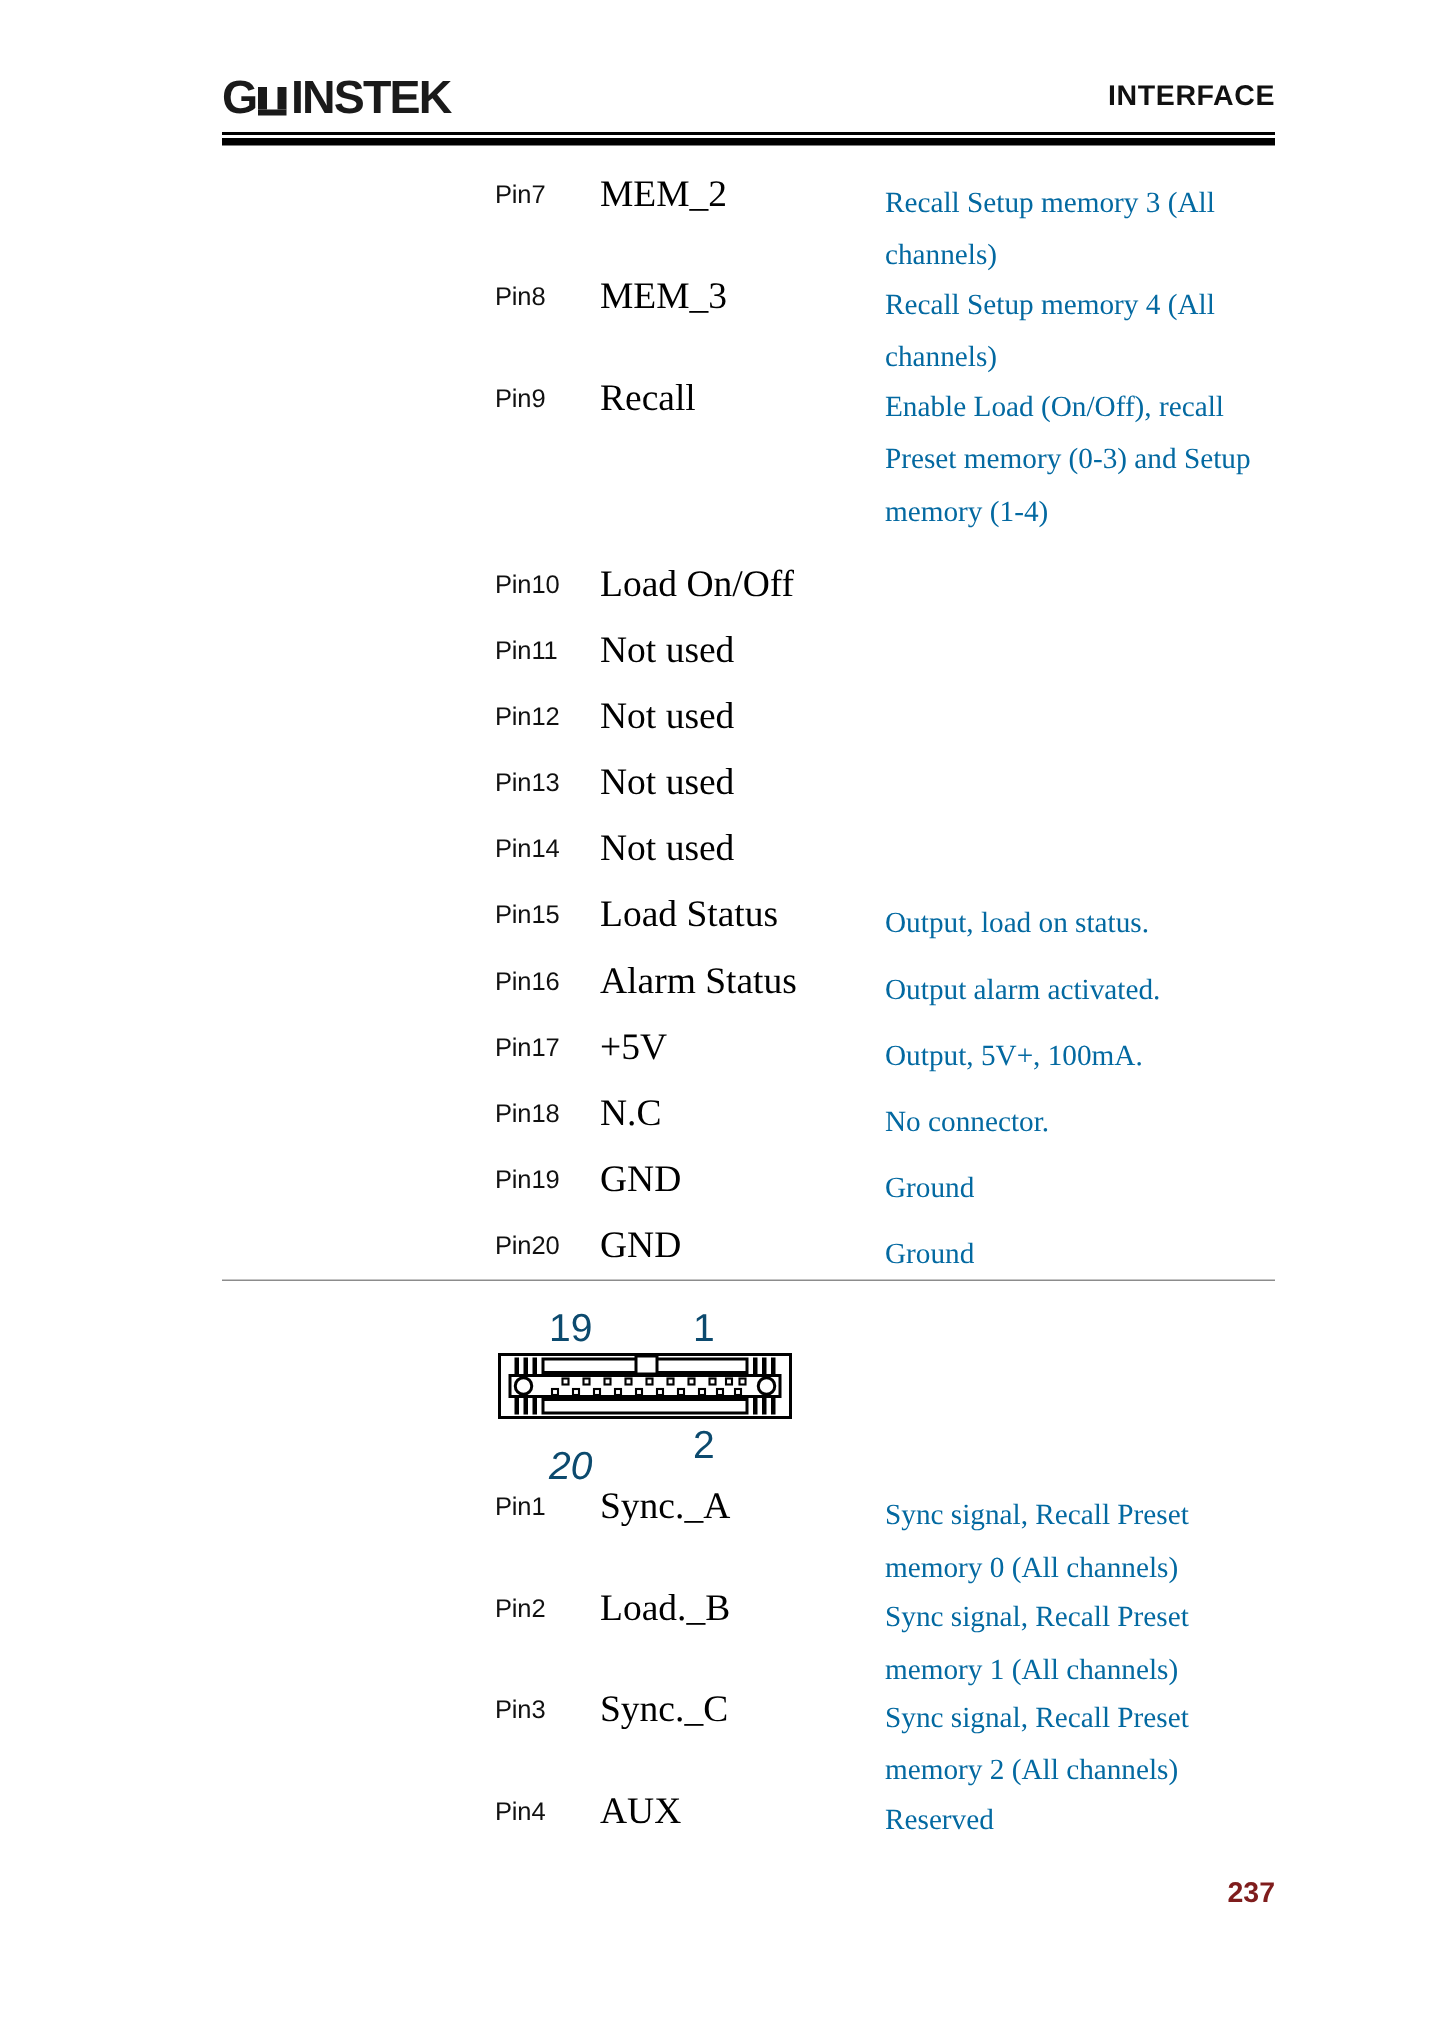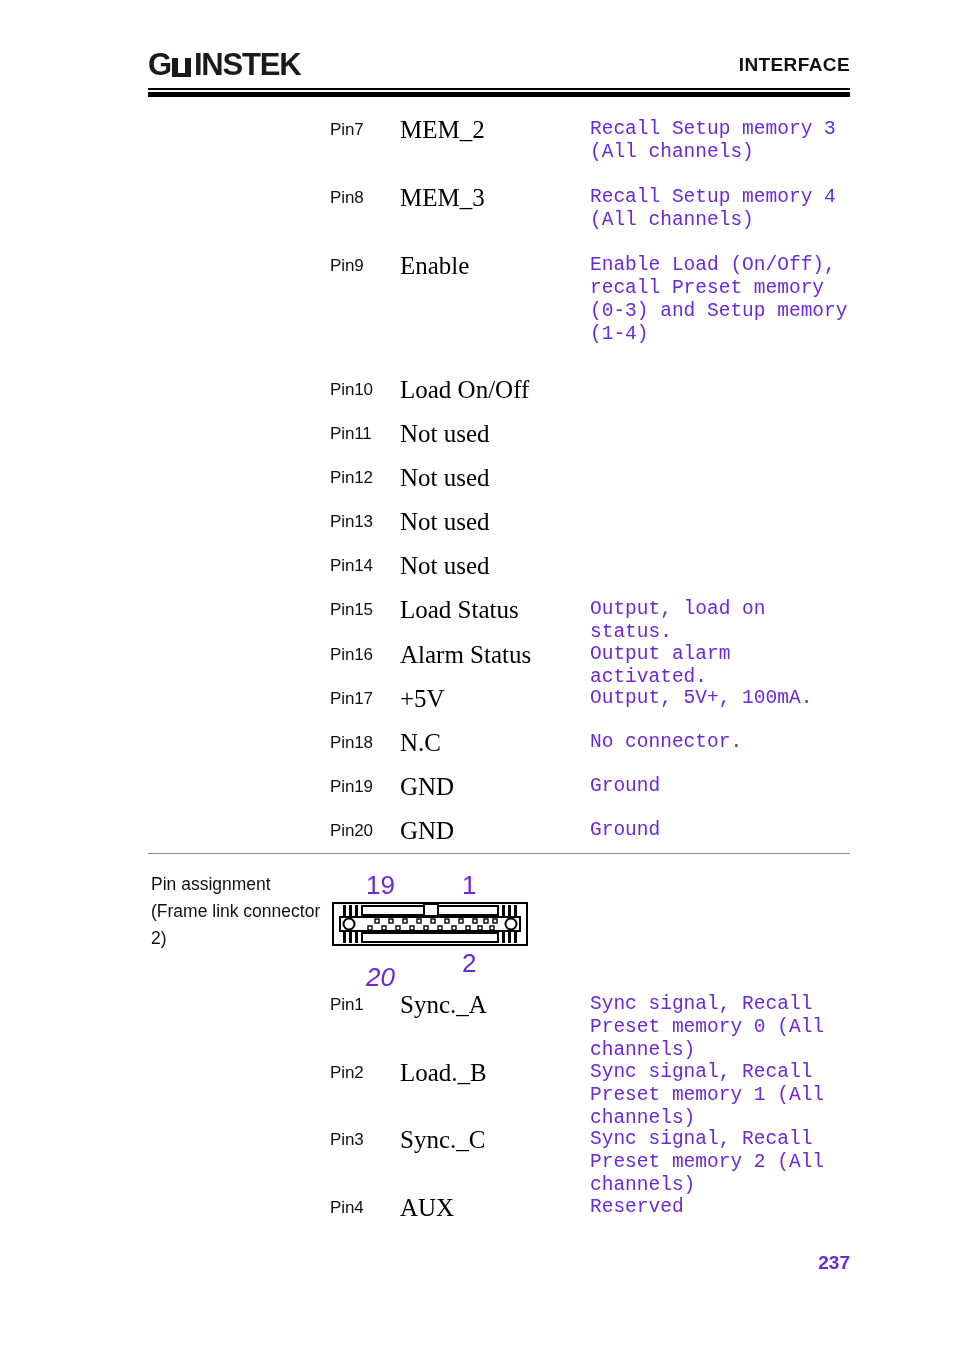--- a/index.html
+++ b/index.html
@@ -139,10 +139,10 @@
     left: 260px;
     top: 0;
     width: 262px;
-    font-family: Liberation Mono, monospace;
+    font-family: Liberation Serif, serif;
     font-size: 19.5px;
-    line-height: 23px;
-    color: #6d28d9;
+    line-height: 35px;
+    color: #0369a1;
   }
 
   

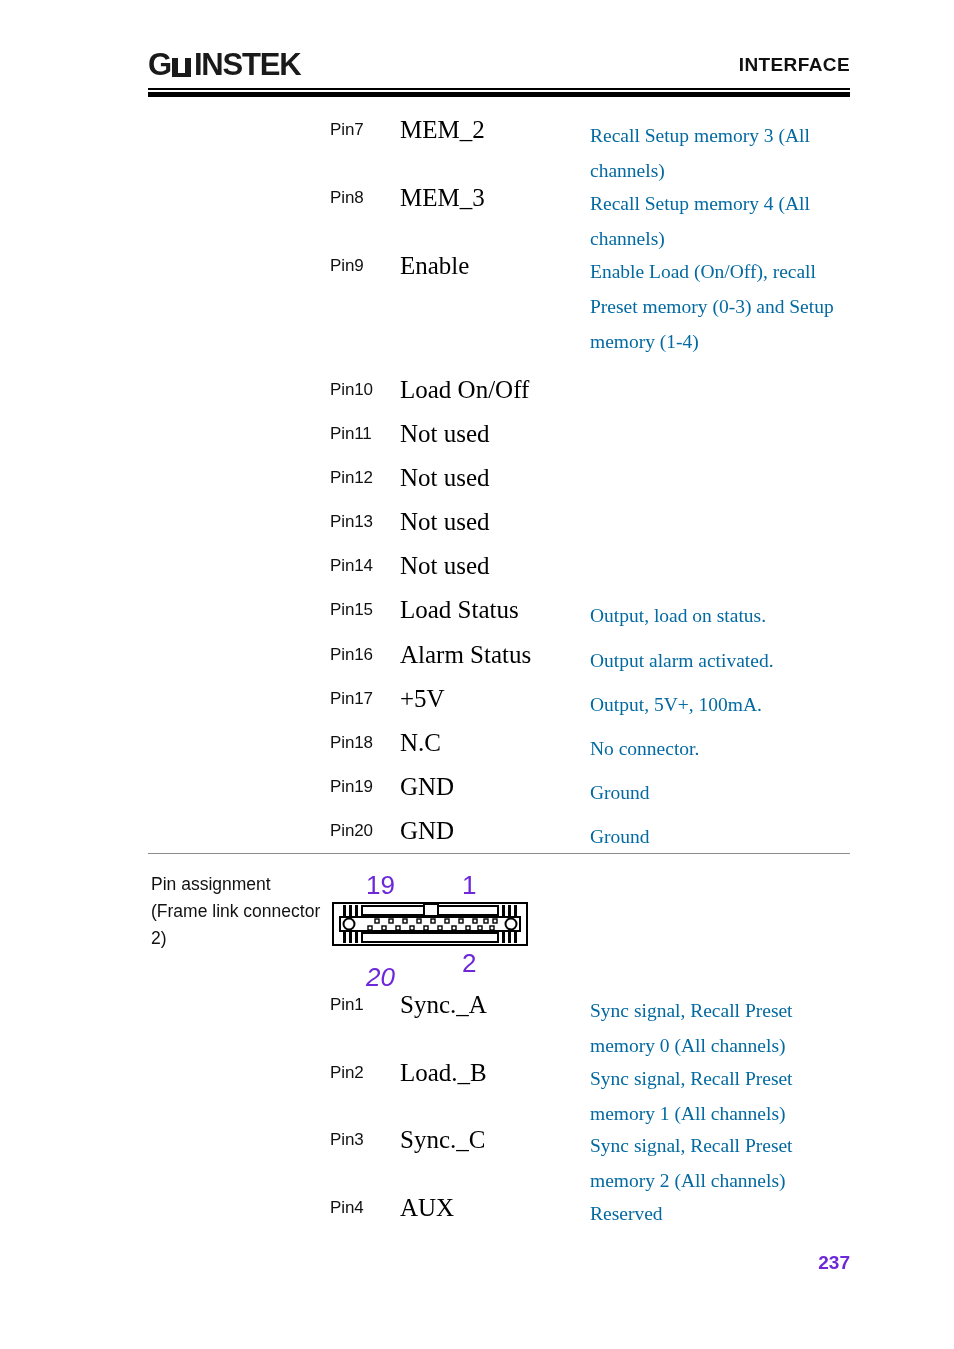--- a/index.html
+++ b/index.html
@@ -233,7 +233,7 @@
       </div>
       <div class="row" style="top: 254px;">
         <div class="cell-pin">Pin9</div>
-        <div class="cell-name">Enable</div>
+        <div class="cell-name">Recall</div>
         <div class="cell-desc">Enable Load (On/Off), recall Preset memory (0-3) and Setup memory (1-4)</div>
       </div>
       <div class="row" style="top: 378px;">

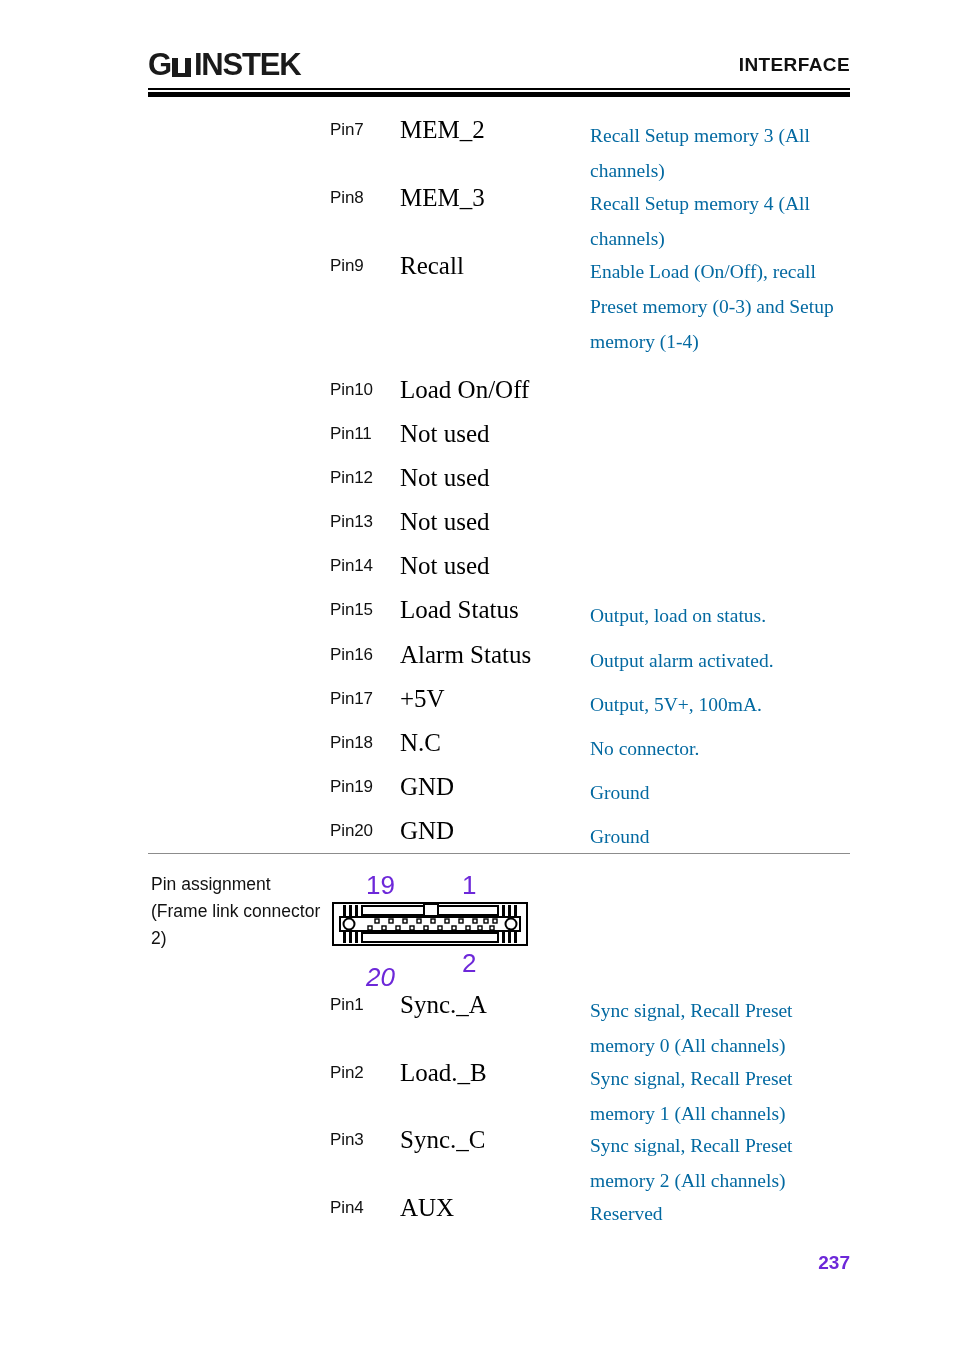--- a/index.html
+++ b/index.html
@@ -295,7 +295,6 @@
 
   <div class="rule-section"></div>
 
-  <div class="assign-label">Pin assignment (Frame link connector 2)</div>
 
   <div class="connector-wrap">
     <div class="conn-num n19">19</div>

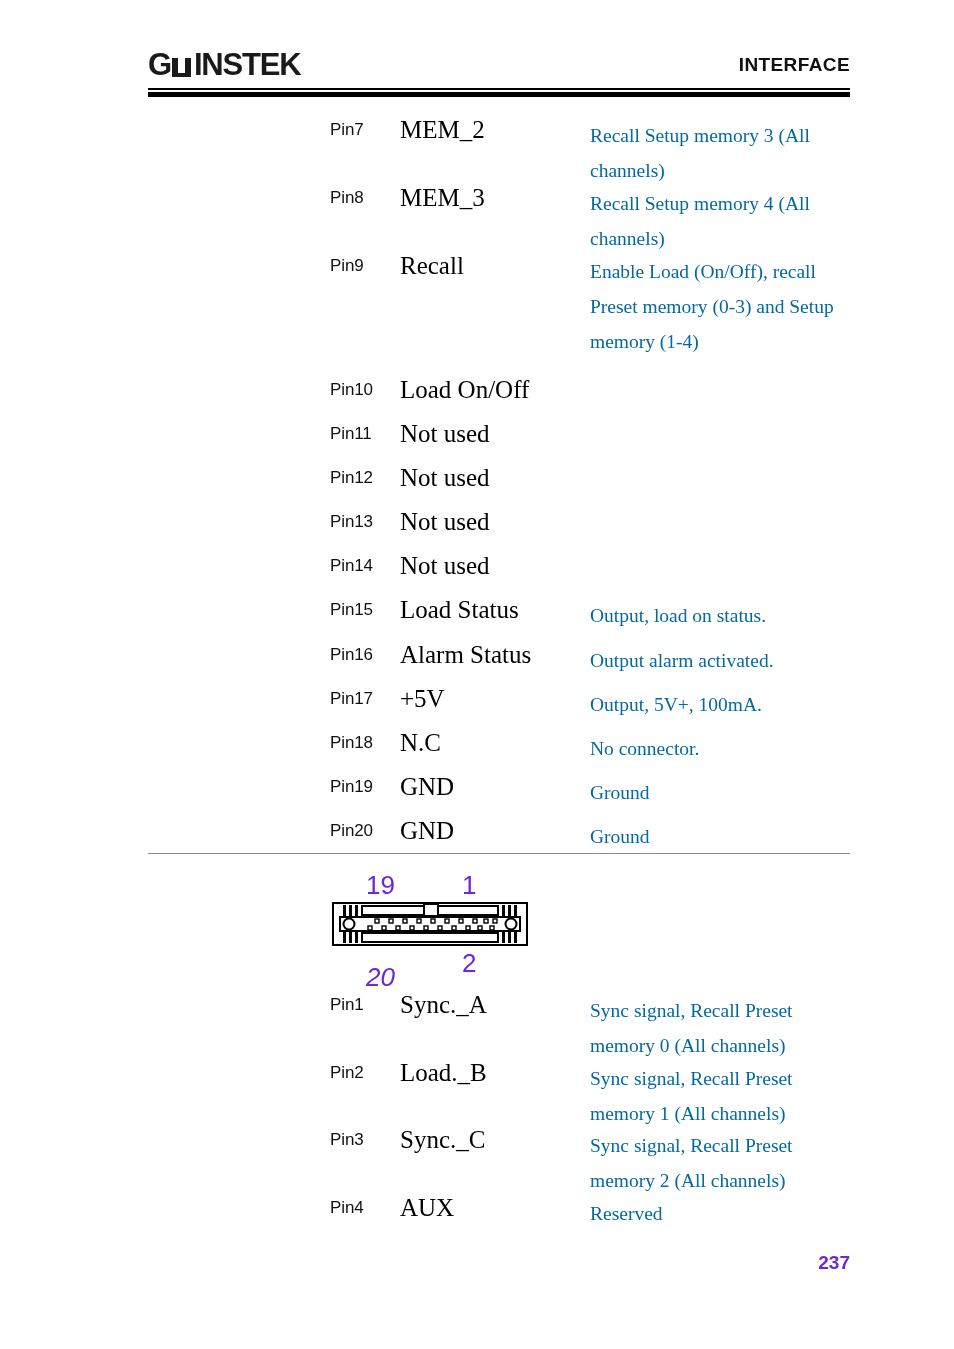--- a/index.html
+++ b/index.html
@@ -178,7 +178,7 @@
     font-family: "Liberation Sans", sans-serif;
     font-size: 26px;
     line-height: 26px;
-    color: #6d28d9;
+    color: #0c4a6e;
     font-weight: normal;
   }
   .conn-num.n19 { left: 34px;  top: 4px; }

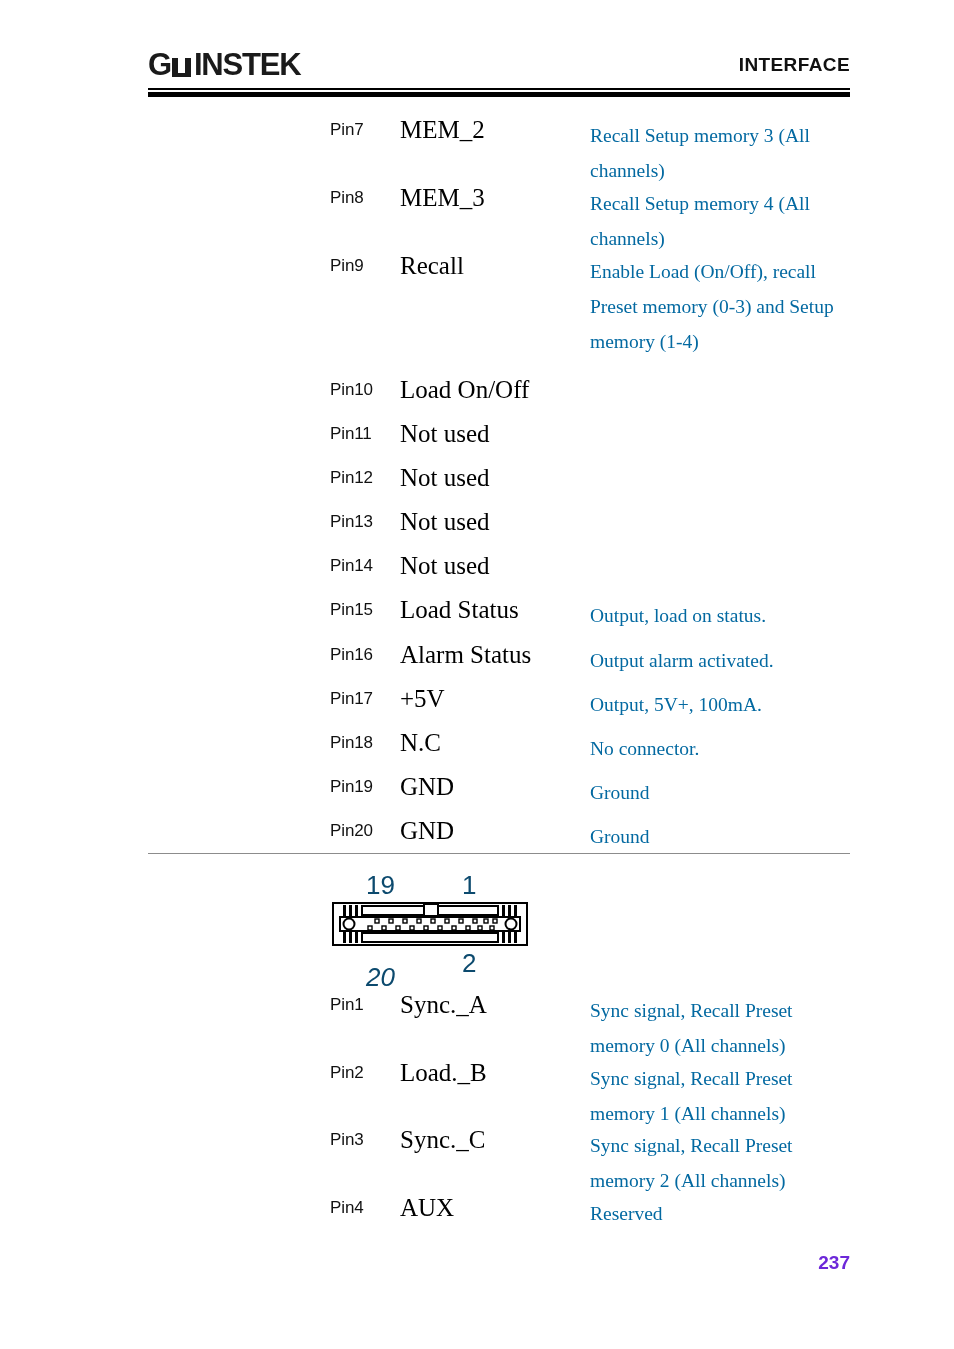--- a/index.html
+++ b/index.html
@@ -199,7 +199,7 @@
     font-family: "Liberation Sans", sans-serif;
     font-weight: bold;
     font-size: 19px;
-    color: #6d28d9;
+    color: #7f1d1d;
   }
 </style>
 </head>

